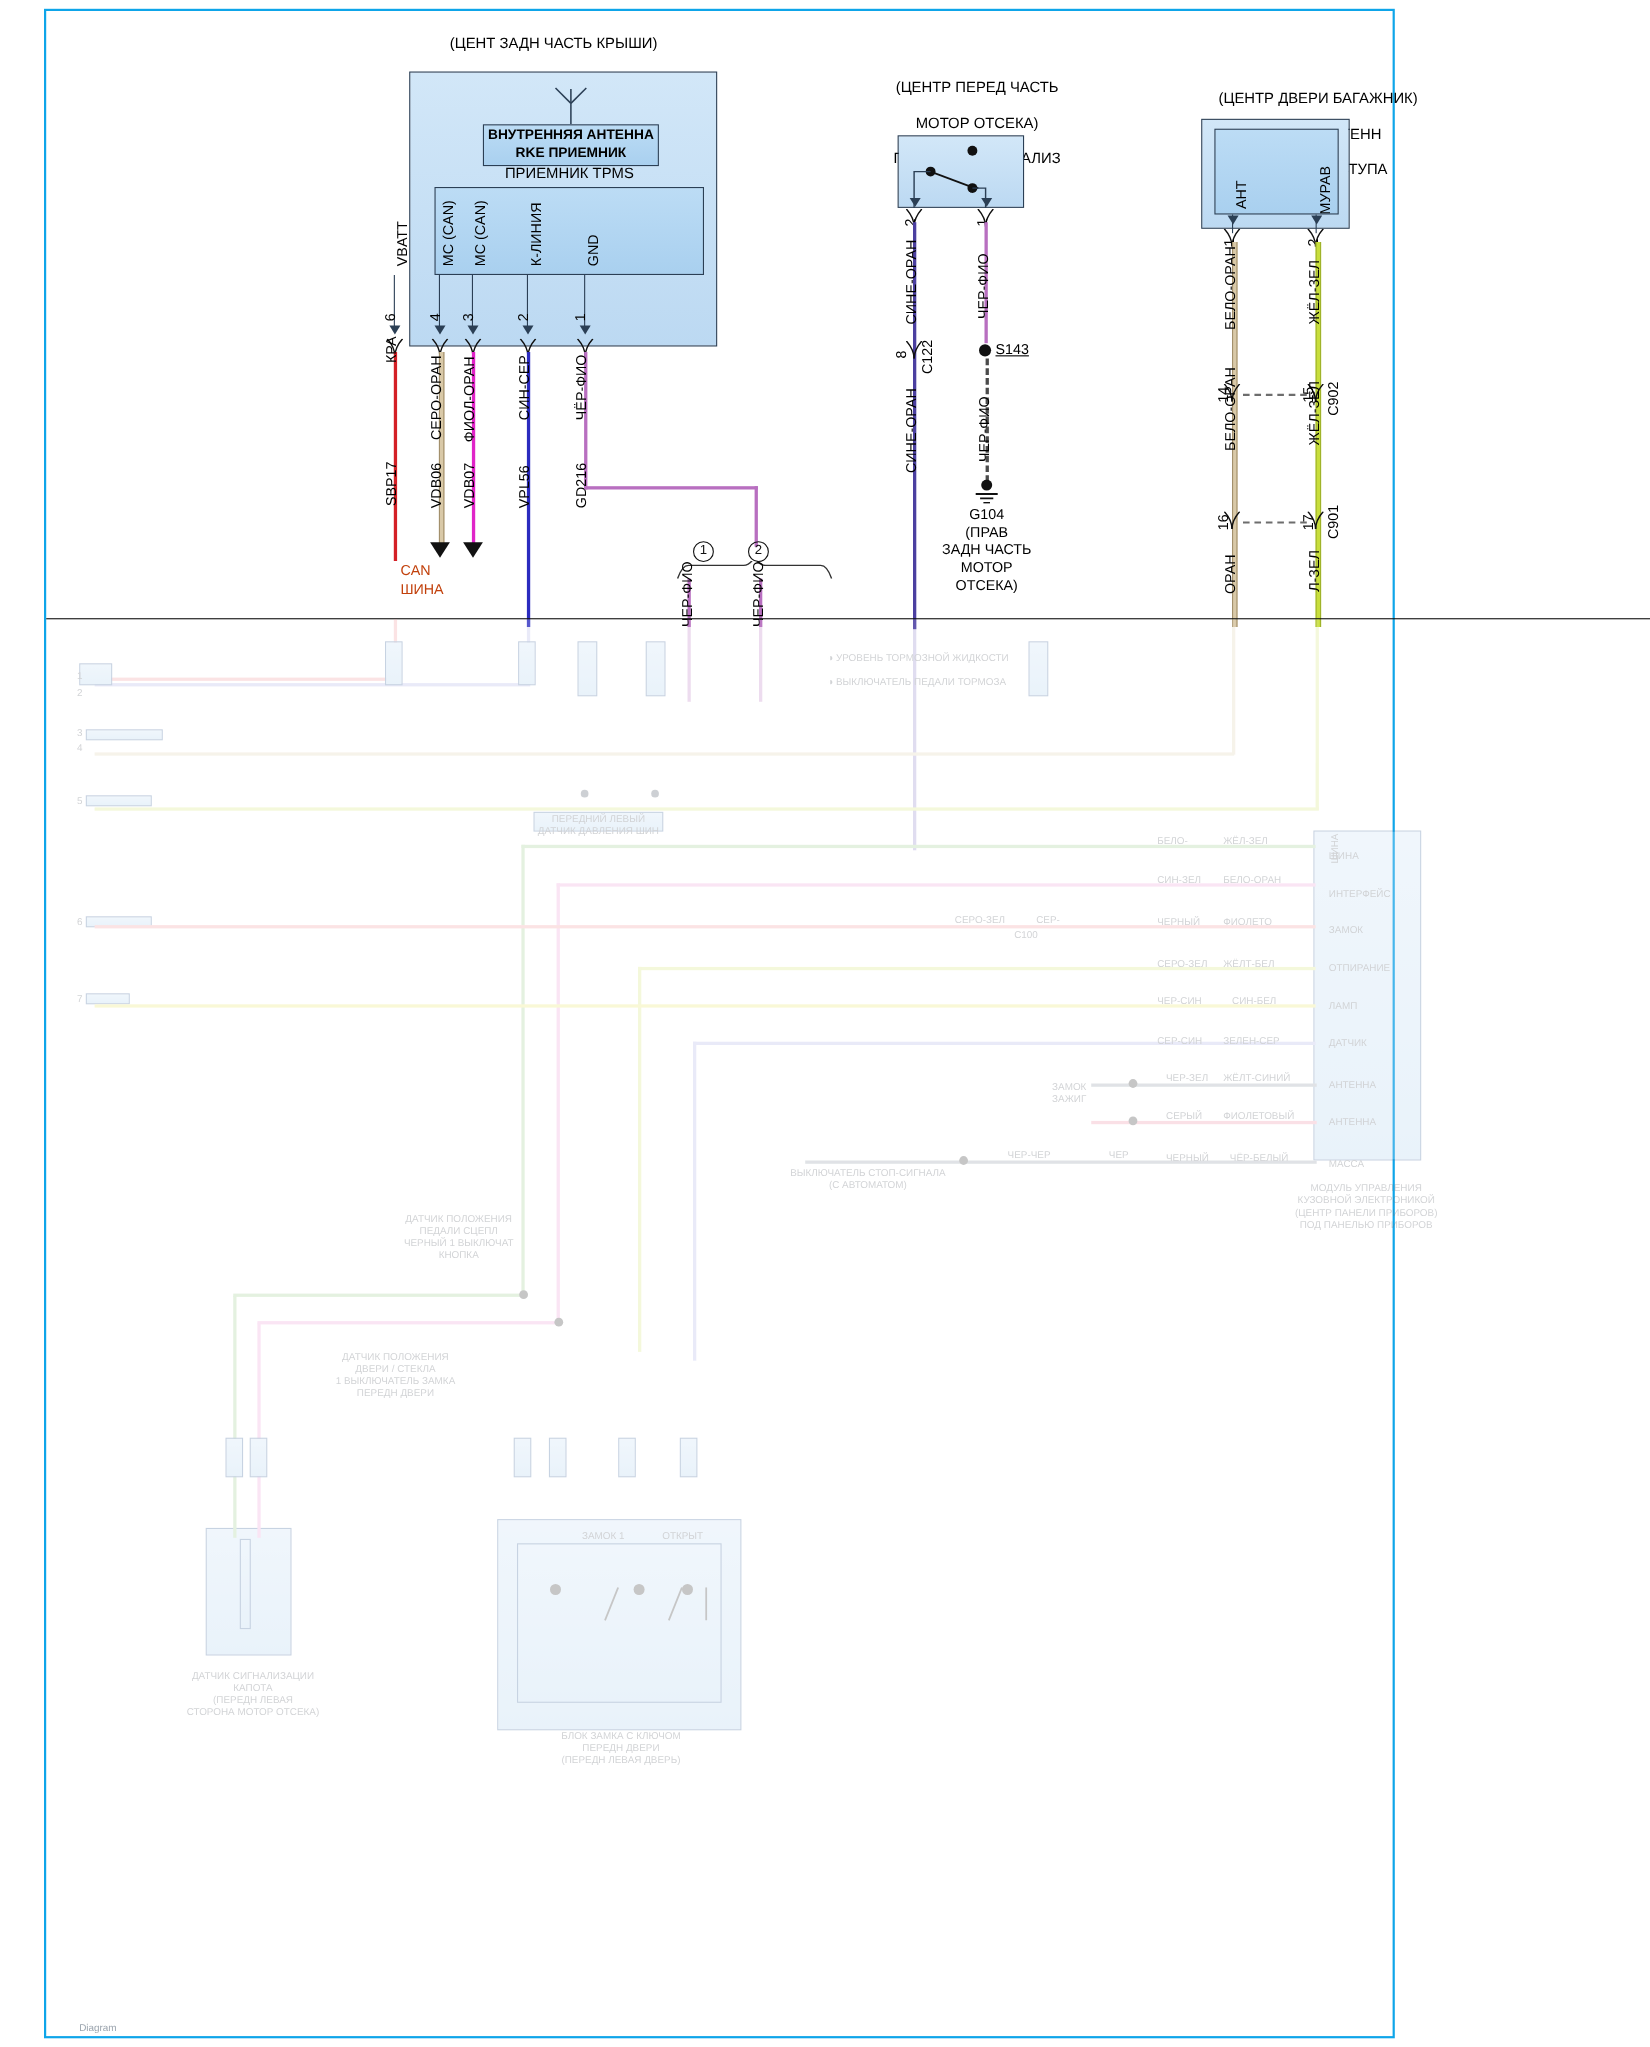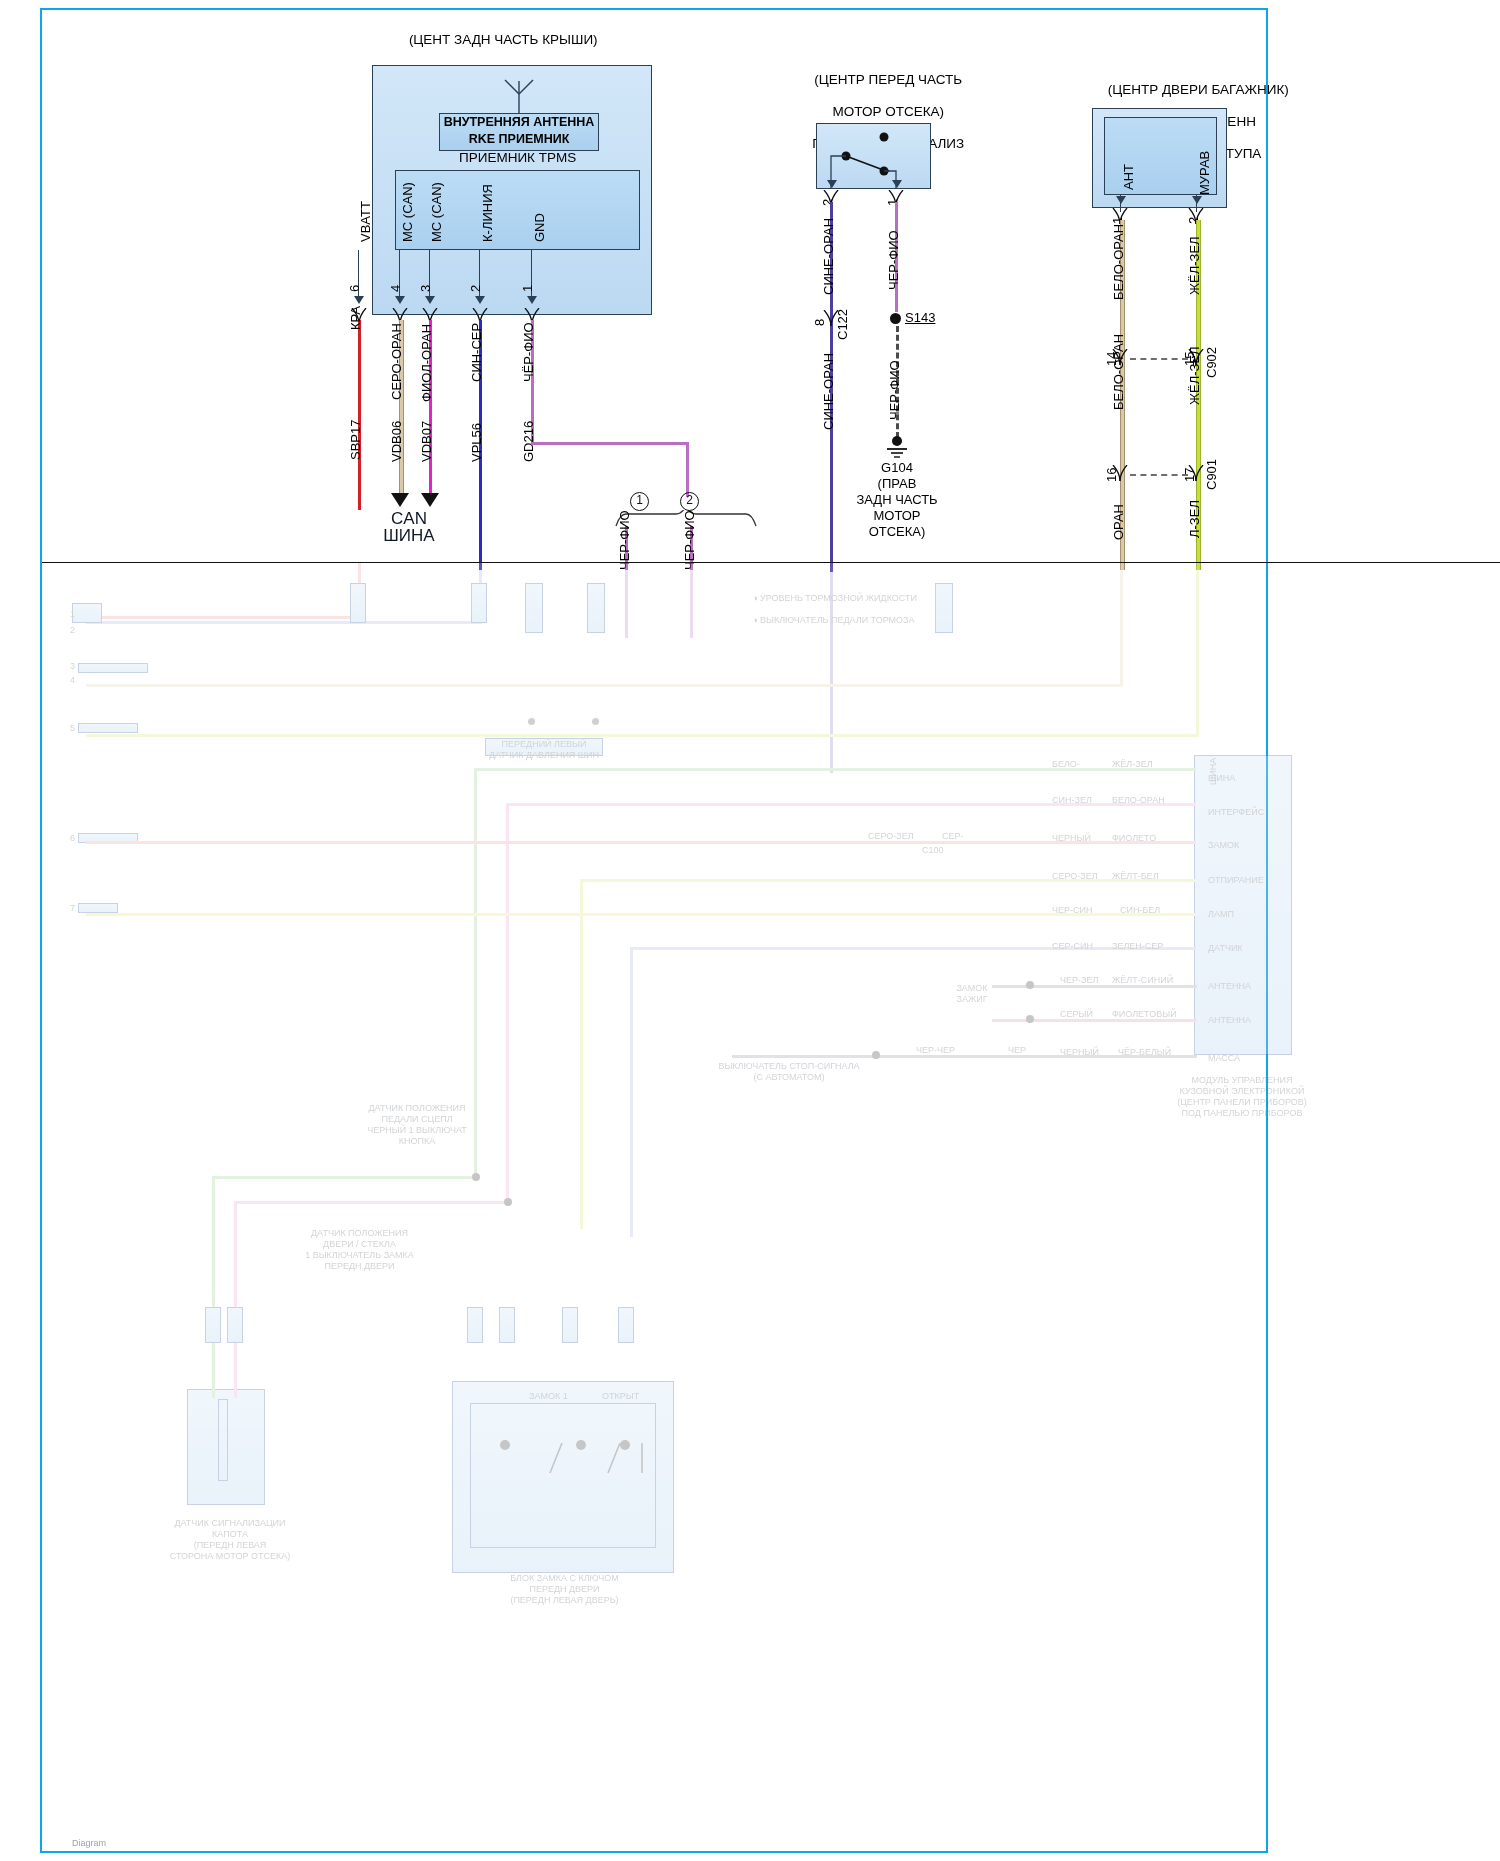--- a/index.html
+++ b/index.html
@@ -126,7 +126,7 @@
 
     <div class="arrow-big" style="left:349px;top:483px;"></div>
     <div class="arrow-big" style="left:379px;top:483px;"></div>
-    <div style="position:absolute;left:322px;top:500px;width:90px;text-align:center;font-size:17px;line-height:17px;color:#0f172a;">
+    <div style="position:absolute;left:322px;top:500px;width:90px;font-size:13px;line-height:17px;color:#c2410c;">
       <span>CAN</span><br>
       <span>ШИНА</span>
     </div>

